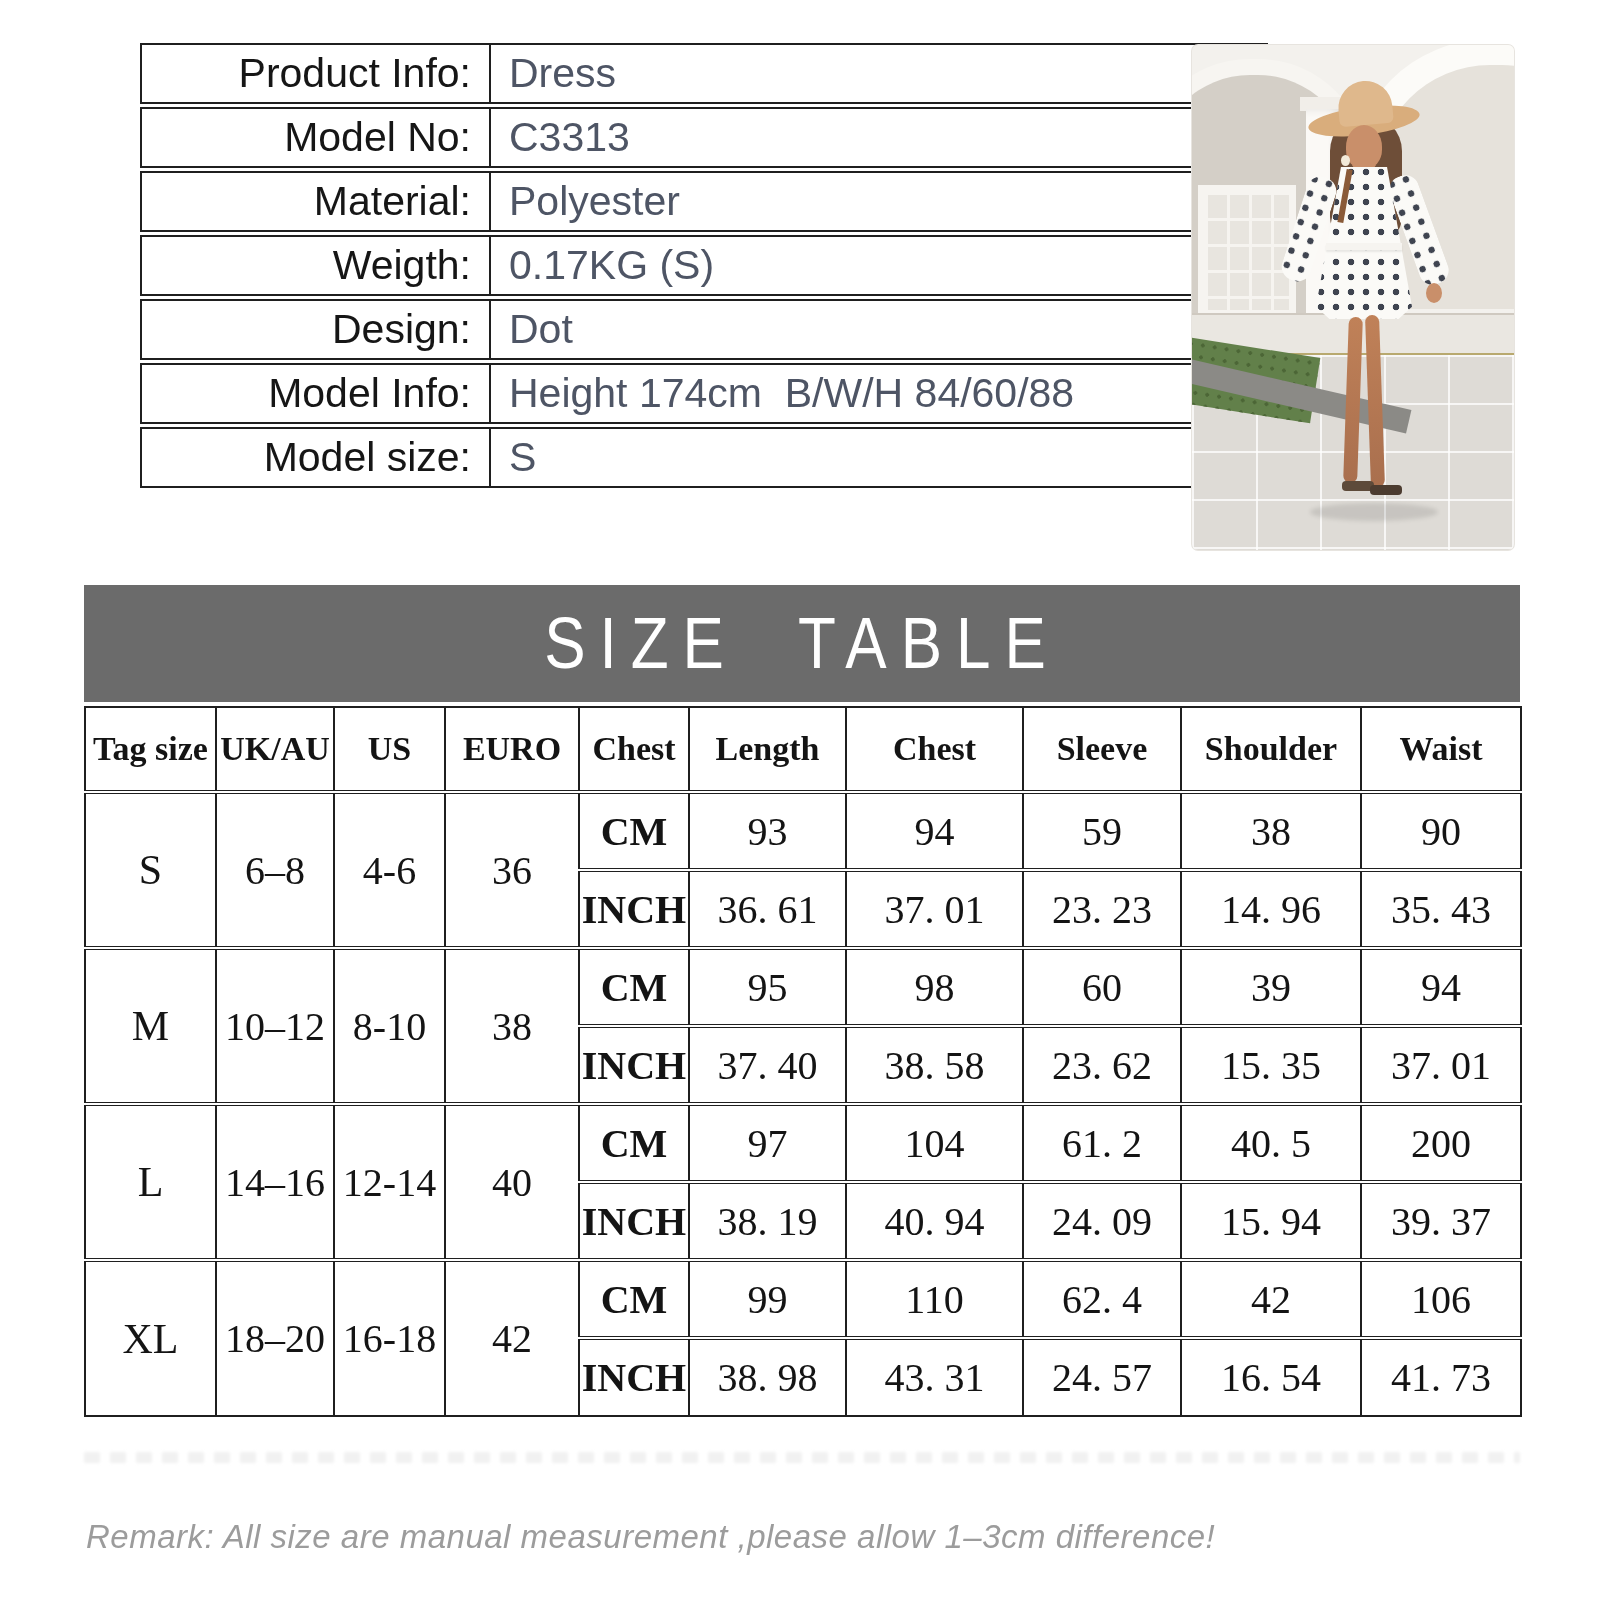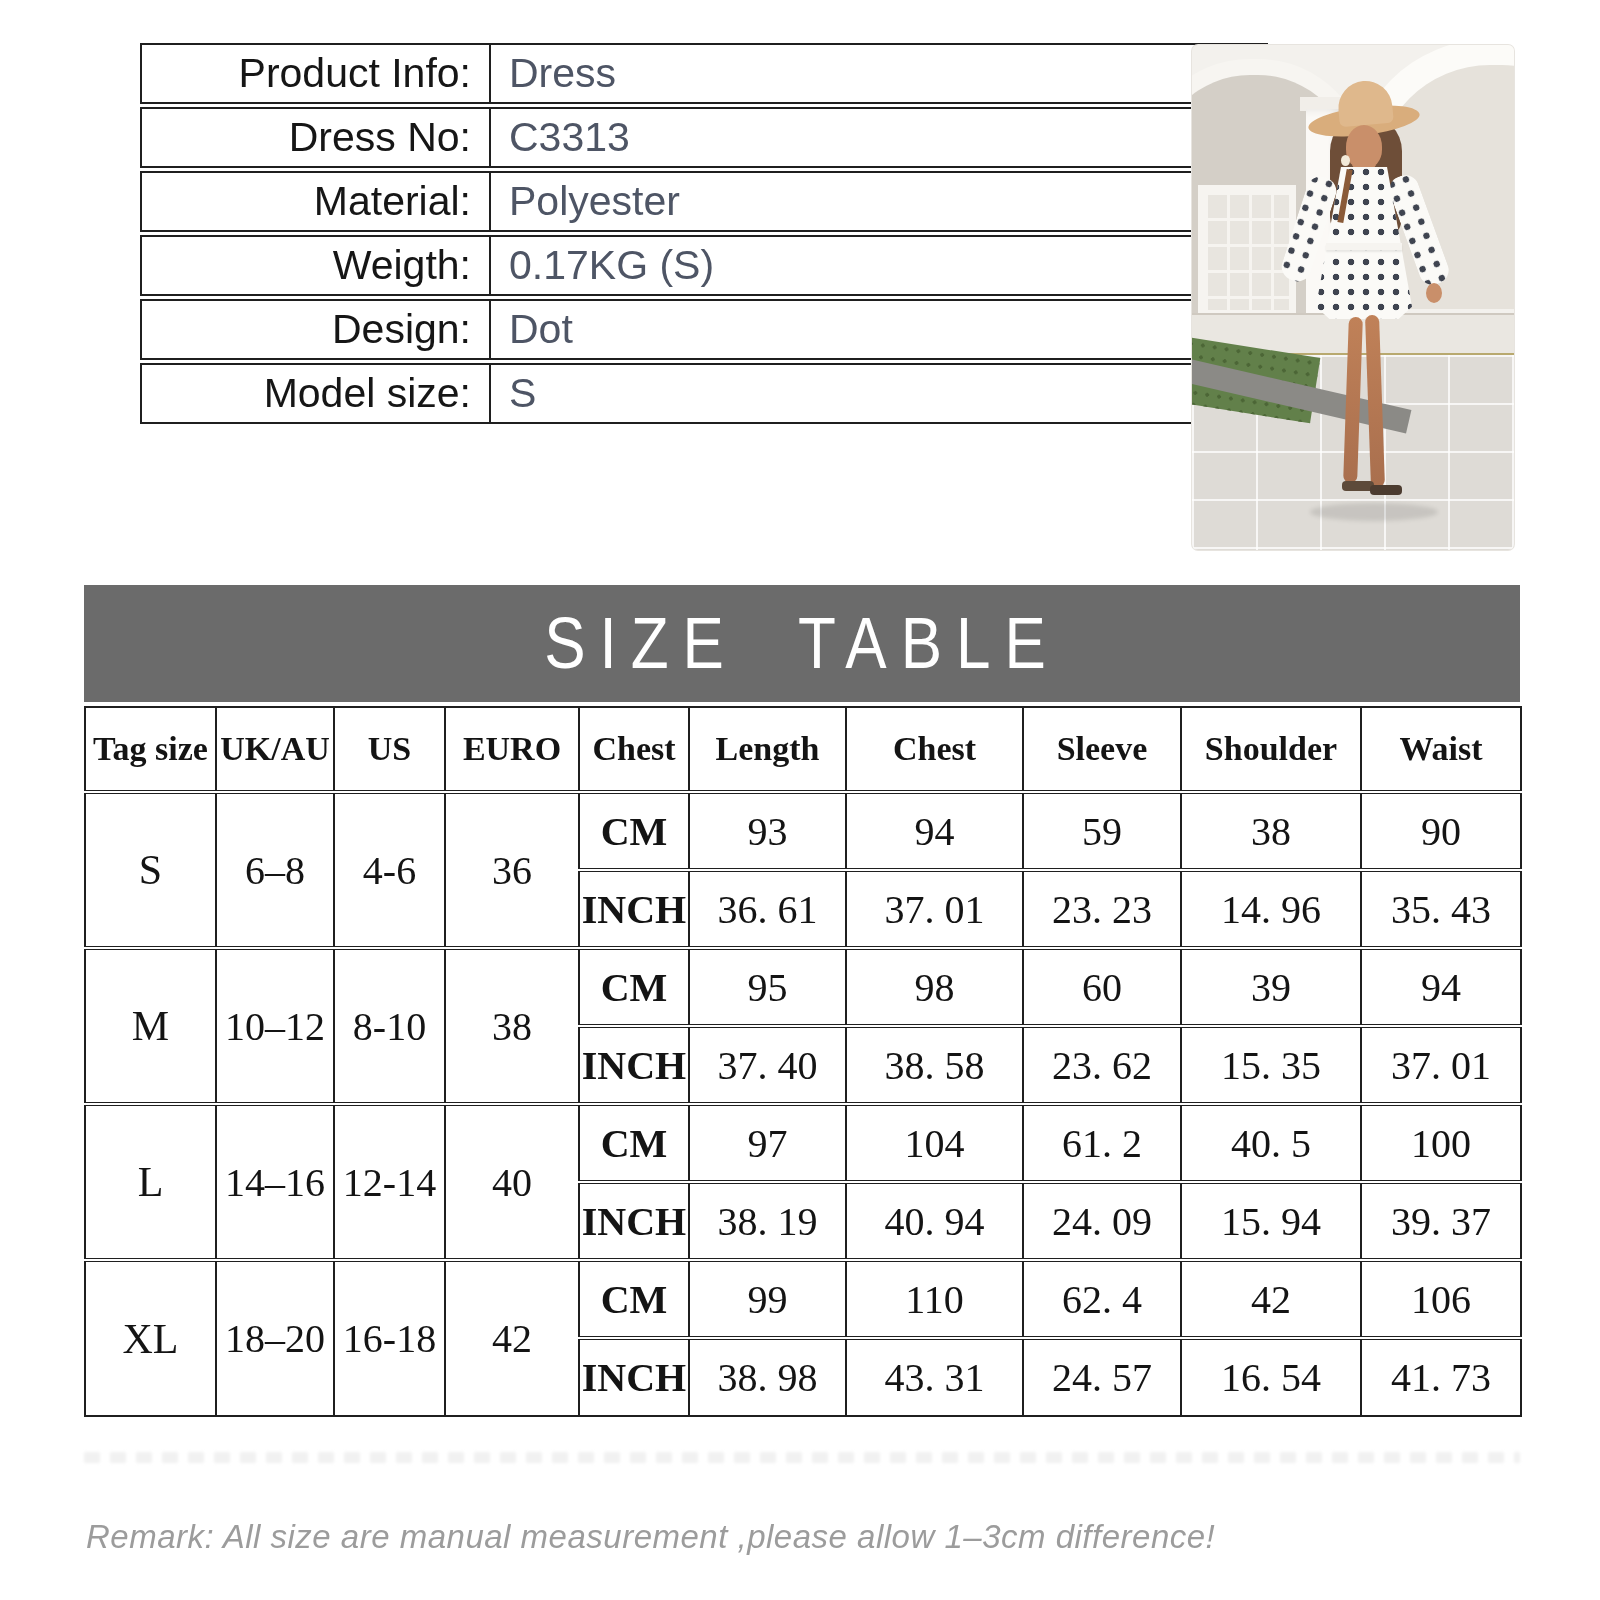--- a/index.html
+++ b/index.html
@@ -143,7 +143,7 @@
       <td class="val">Dress</td>
     </tr>
     <tr>
-      <td class="lbl">Dress No:</td>
+      <td class="lbl">Model No:</td>
       <td class="val">C3313</td>
     </tr>
     <tr>

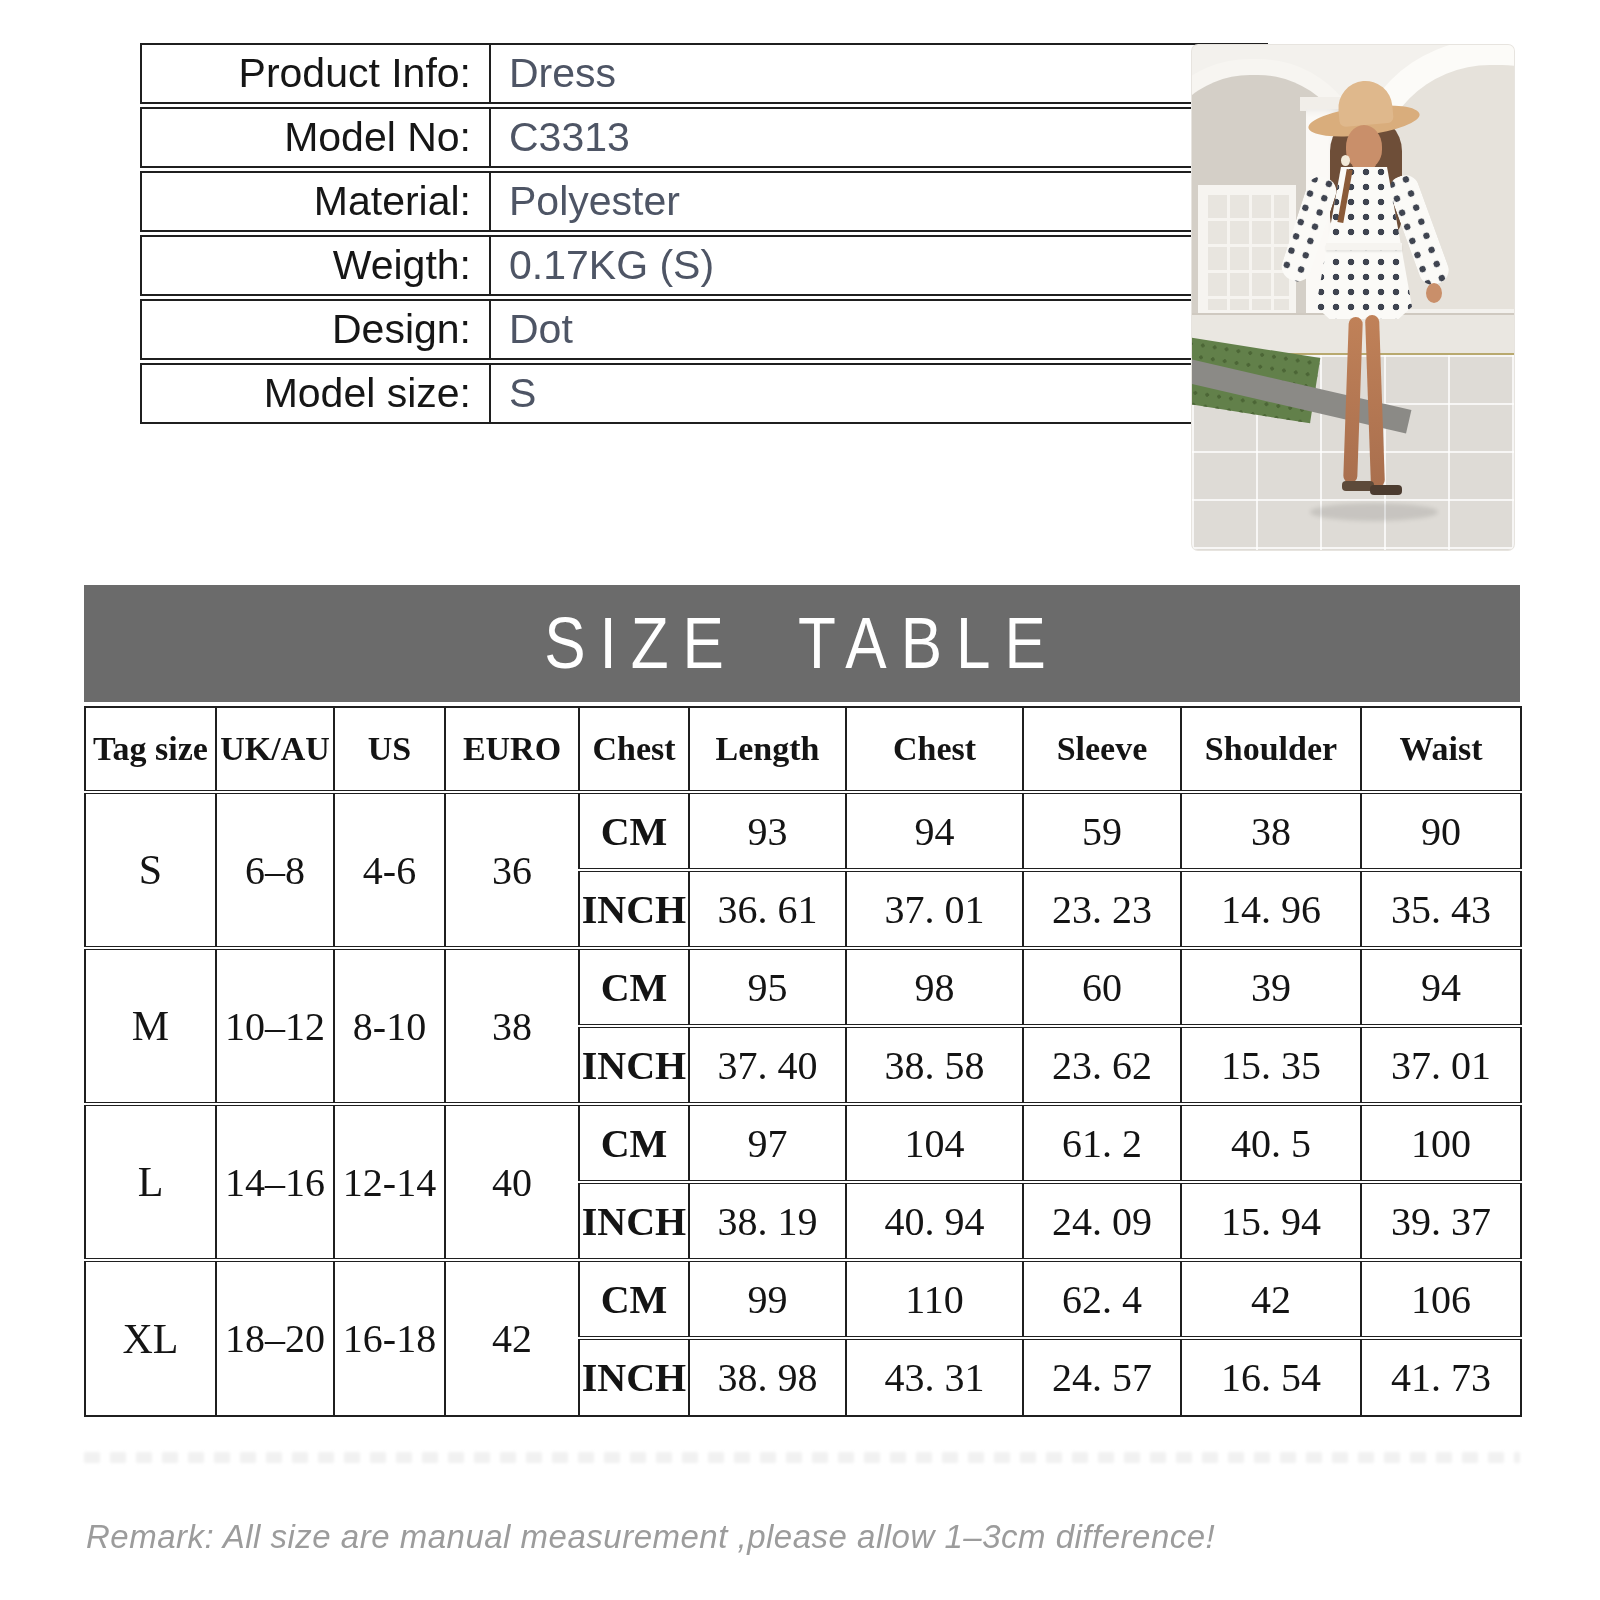--- a/index.html
+++ b/index.html
@@ -159,6 +159,10 @@
       <td class="val">Dot</td>
     </tr>
     <tr>
+      <td class="lbl">Model Info:</td>
+      <td class="val">Height 174cm  B/W/H 84/60/88</td>
+    </tr>
+    <tr>
       <td class="lbl">Model size:</td>
       <td class="val">S</td>
     </tr>

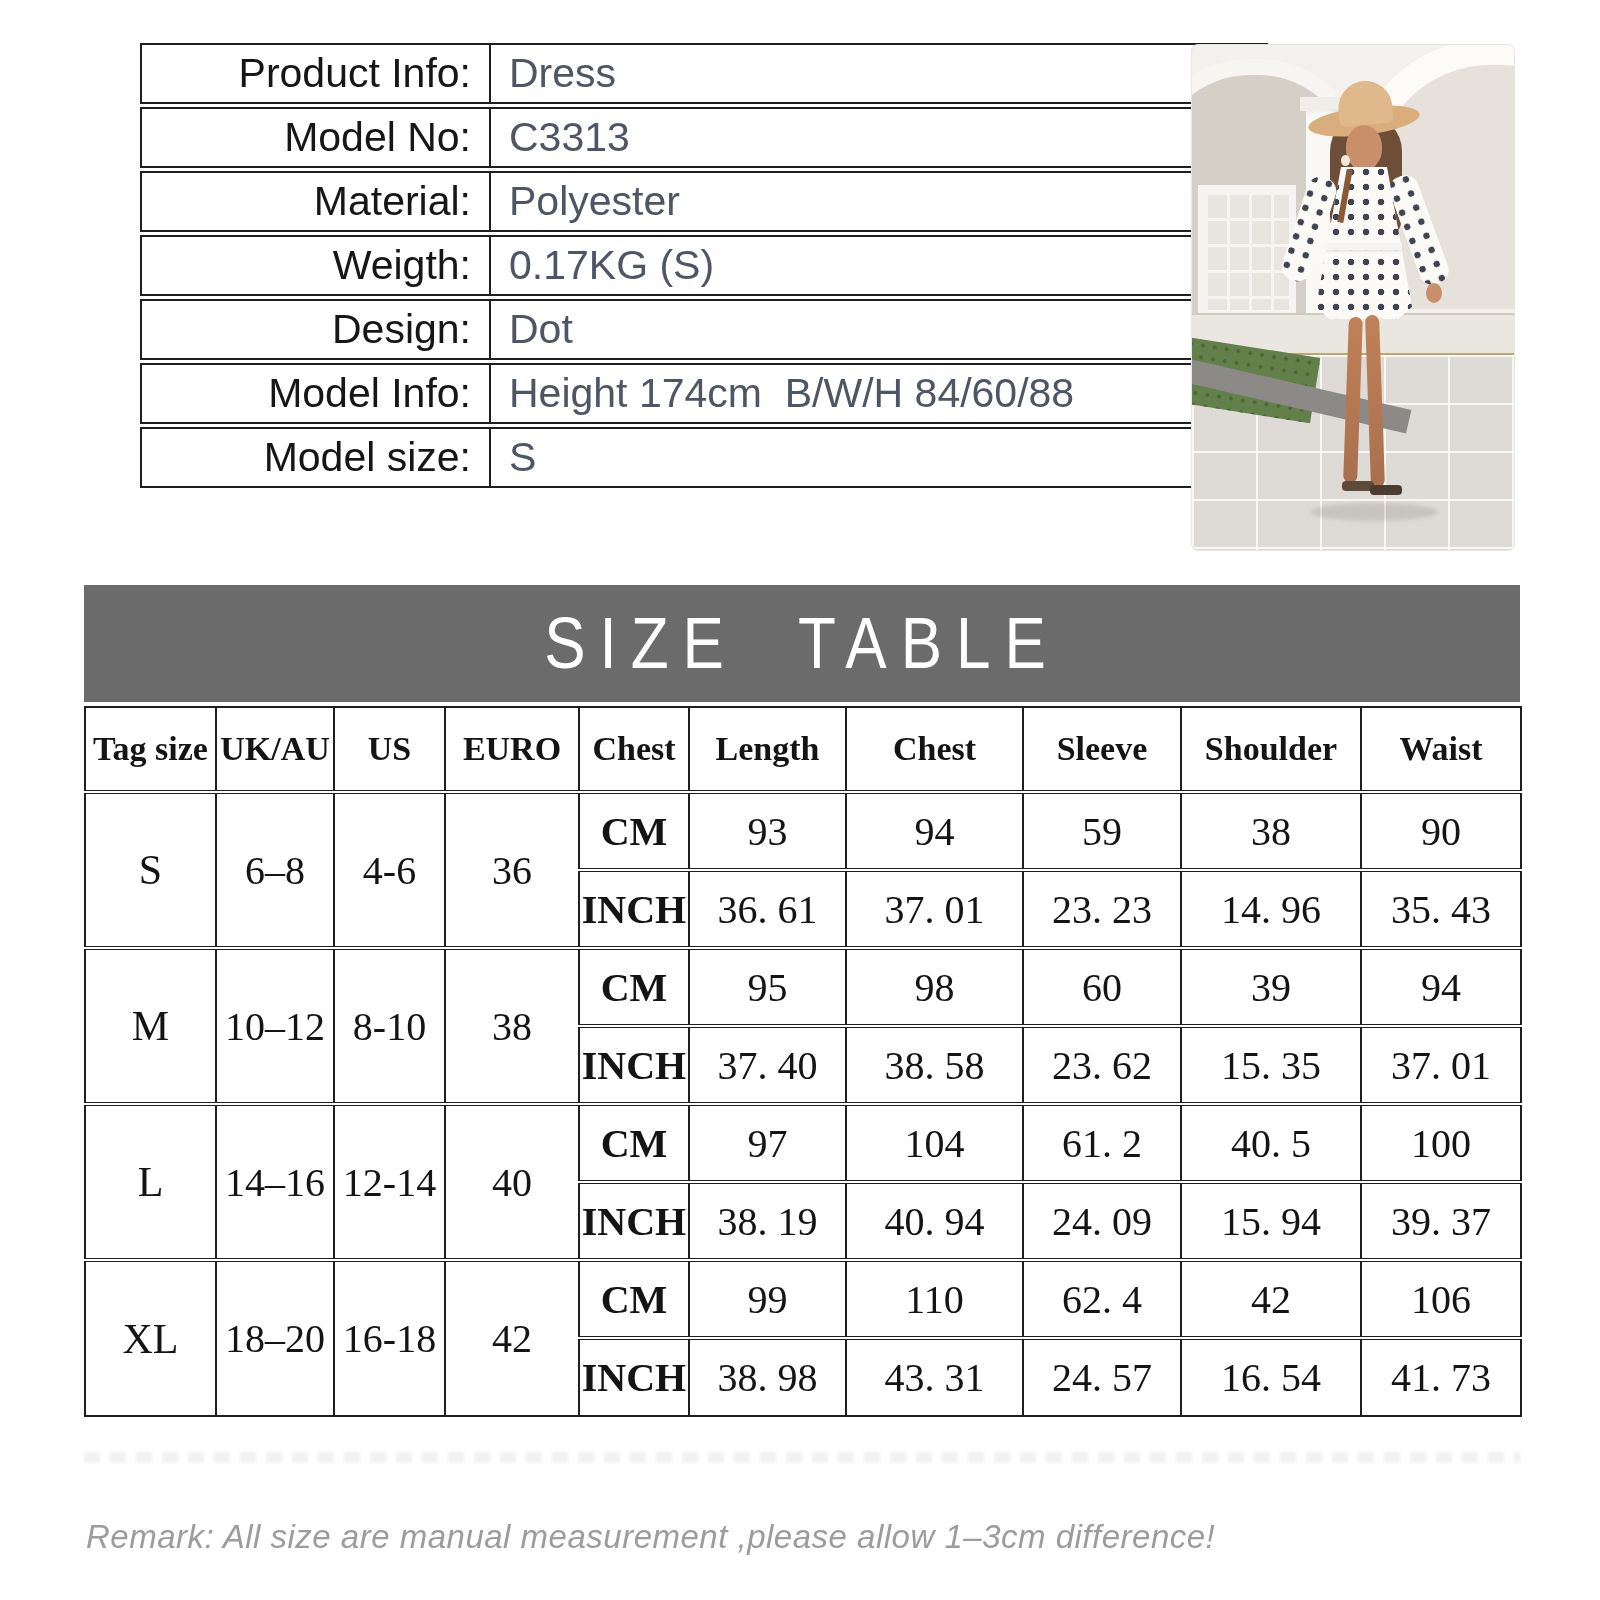--- a/index.html
+++ b/index.html
@@ -283,7 +283,7 @@
         <td>104</td>
         <td>61. 2</td>
         <td>40. 5</td>
-        <td>100</td>
+        <td>200</td>
       </tr>
       <tr class="sub">
         <td class="unit">INCH</td>

